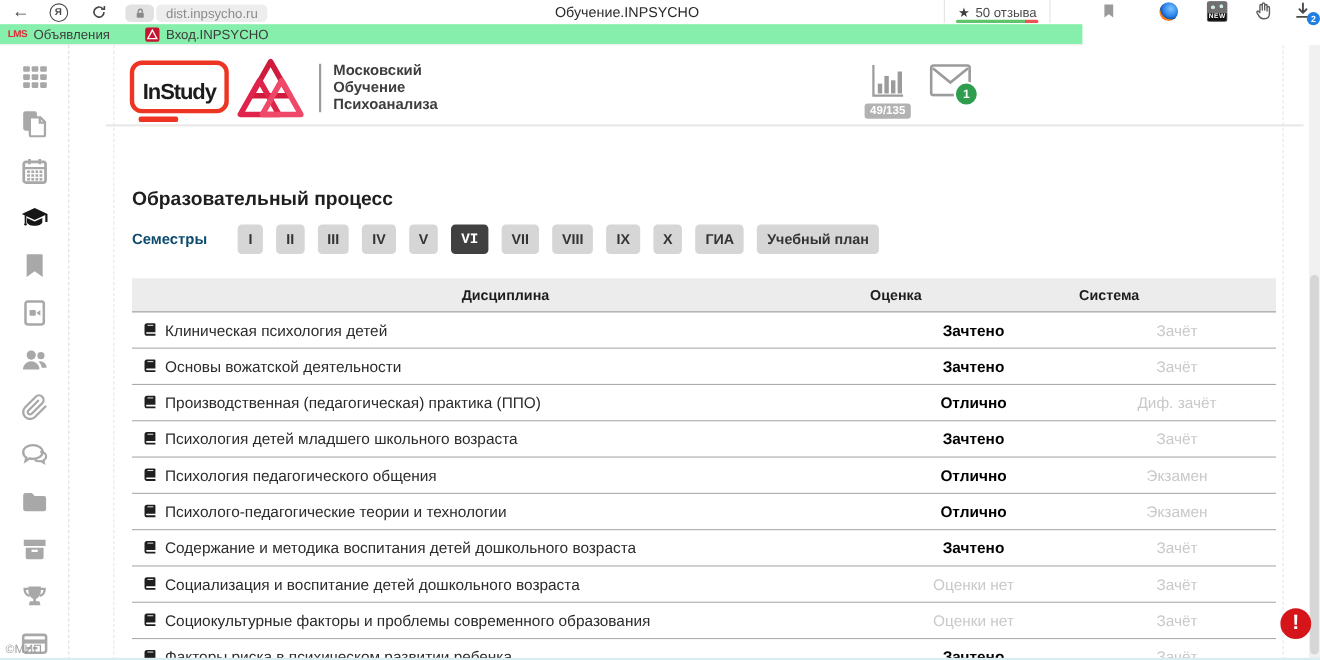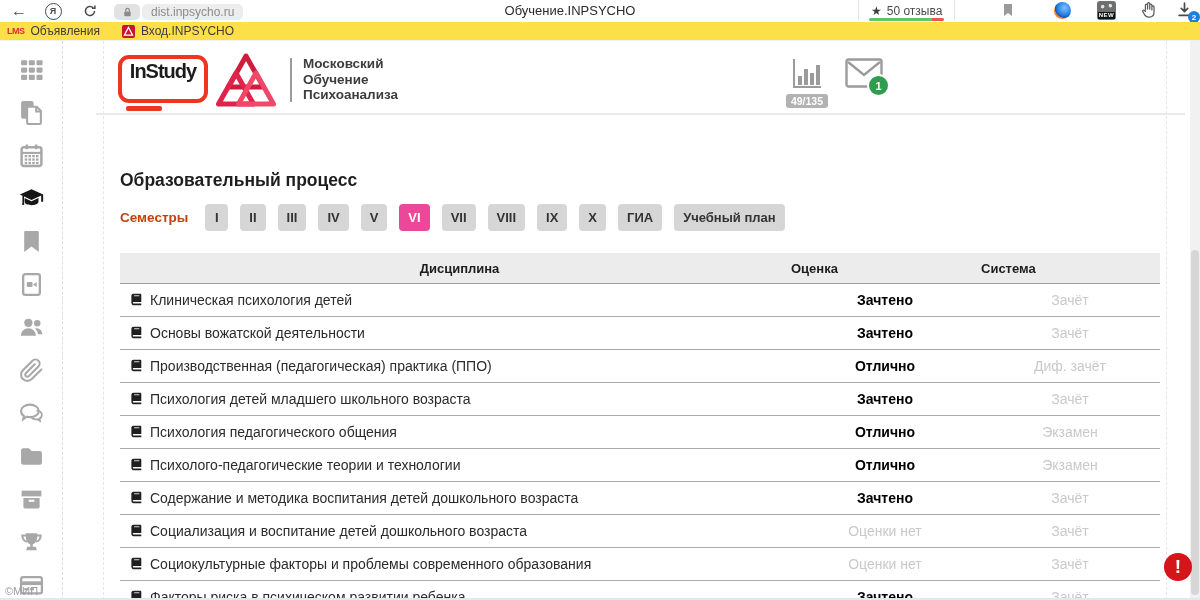--- a/index.html
+++ b/index.html
@@ -29,7 +29,7 @@
   .ext-hand{position:absolute;left:1140px;top:1px;width:20px;height:20px;color:#5d5d5d;cursor:pointer;}
   .downloads{position:absolute;left:1176px;top:1px;width:20px;height:20px;color:#4a4a4a;cursor:pointer;}
   .dl-badge{position:absolute;right:-4px;bottom:-2px;width:12px;height:12px;border-radius:50%;background:#1e7fe0;color:#fff;font-size:8px;font-weight:bold;display:flex;align-items:center;justify-content:center;}
-  .bookmarks-bar{position:absolute;top:22px;left:0;width:1200px;height:19px;display:flex;align-items:center;gap:22px;padding-left:7px;box-sizing:border-box;border-bottom:1px solid #efefef;z-index:30;background:#fde047;}
+  .bookmarks-bar{position:absolute;top:22px;left:0;width:984px;height:19px;display:flex;align-items:center;gap:32px;padding-left:7px;box-sizing:border-box;border-bottom:1px solid #efefef;z-index:30;background:#86efac;}
   .bm-item{display:flex;align-items:center;gap:6px;font-size:12px;color:#3c3c3c;cursor:pointer;}
   .lms-fav{color:#e02b36;font-weight:bold;font-size:9px;letter-spacing:-.5px;}
   .mip-fav{width:13px;height:13px;border-radius:2px;background:#c6162f;display:flex;align-items:center;justify-content:center;}

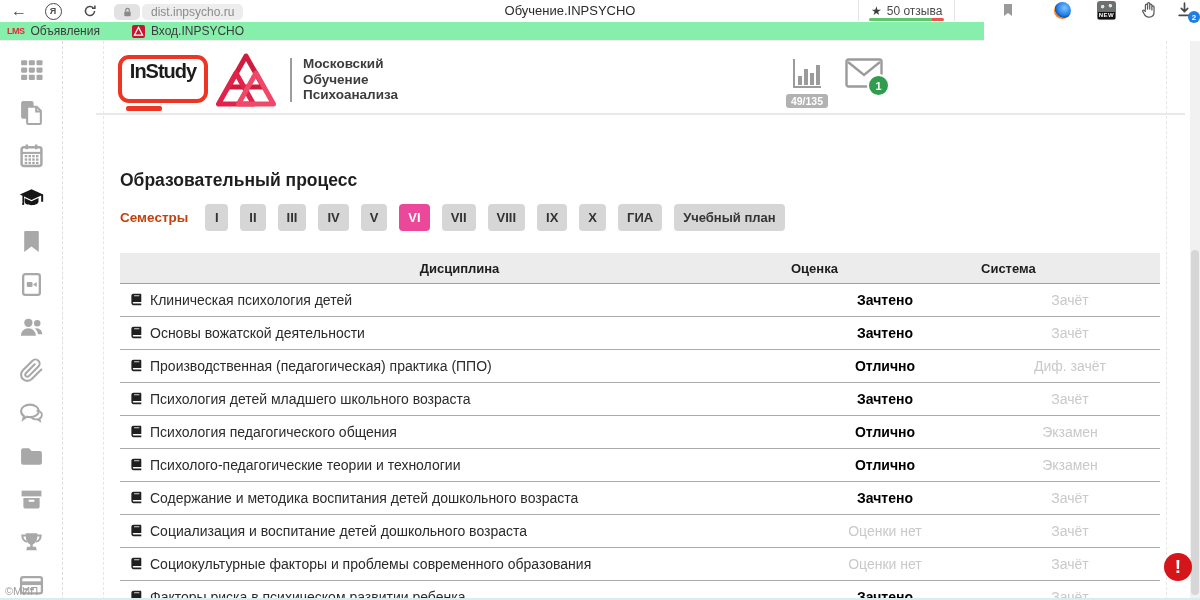--- a/index.html
+++ b/index.html
@@ -46,7 +46,7 @@
   
   .instudy{position:absolute;left:118px;top:14px;width:92px;height:58px;cursor:pointer;}
   .instudy .frame{position:absolute;left:0;top:0;width:82px;height:40px;border:4px solid #ee3524;border-radius:11px;}
-  .instudy .word{position:absolute;left:5px;top:5px;width:80px;text-align:center;font-size:20px;font-weight:bold;color:#1c1c1c;letter-spacing:-1px;}
+  .instudy .word{position:absolute;left:5px;top:18px;width:80px;text-align:center;font-size:20px;font-weight:bold;color:#1c1c1c;letter-spacing:-1px;}
   .instudy .stand{position:absolute;left:8px;top:51px;width:36px;height:5px;background:#ee3524;border-radius:2px;}
   .mip-logo{position:absolute;left:214px;top:11px;width:64px;height:60px;}
   .logo-sep{position:absolute;left:290px;top:17px;width:2px;height:44px;background:#9c9c9c;}

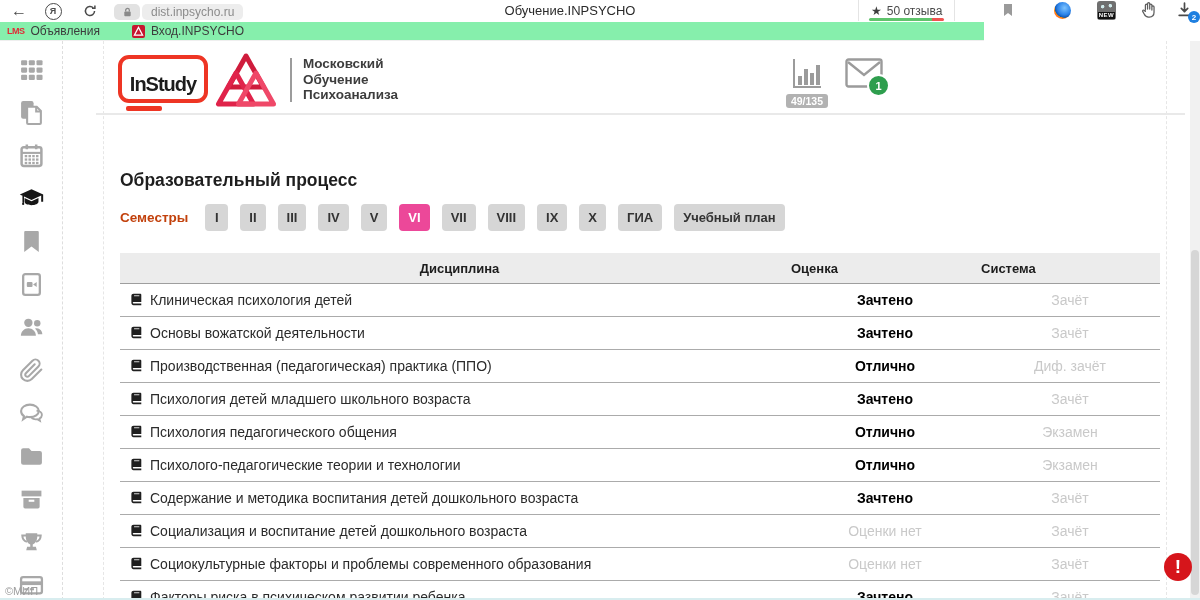--- a/index.html
+++ b/index.html
@@ -60,7 +60,7 @@
   
   .page-title{position:absolute;left:120px;top:129px;font-size:17.5px;font-weight:bold;color:#1e1e1e;}
   .semesters{position:absolute;left:120px;top:163px;display:flex;align-items:center;gap:12px;}
-  .sem-label{font-size:13.5px;font-weight:bold;color:#c2410c;margin-right:5px;}
+  .sem-label{font-size:13.5px;font-weight:bold;color:#0c4a6e;margin-right:16px;}
   .sem-btn{height:27px;min-width:23px;padding:0 9px;background:#d6d6d6;border:none;border-radius:4px;font-family:inherit;font-size:13px;font-weight:bold;color:#333;cursor:pointer;}
   .sem-btn.active{background:#ec4899;color:#fff;}
   .grades-table{position:absolute;left:120px;top:212px;width:1040px;border-collapse:collapse;table-layout:fixed;}

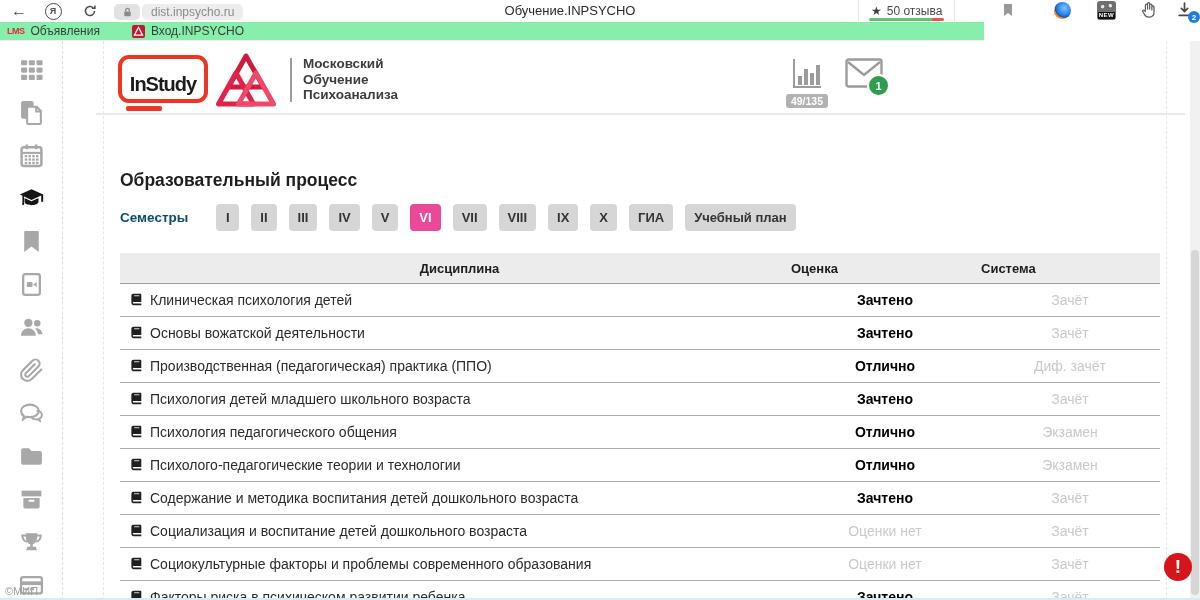--- a/index.html
+++ b/index.html
@@ -62,7 +62,7 @@
   .semesters{position:absolute;left:120px;top:163px;display:flex;align-items:center;gap:12px;}
   .sem-label{font-size:13.5px;font-weight:bold;color:#0c4a6e;margin-right:16px;}
   .sem-btn{height:27px;min-width:23px;padding:0 9px;background:#d6d6d6;border:none;border-radius:4px;font-family:inherit;font-size:13px;font-weight:bold;color:#333;cursor:pointer;}
-  .sem-btn.active{background:#ec4899;color:#fff;}
+  .sem-btn.active{background:#404040;color:#fff;font-family:Liberation Mono, monospace;}
   .grades-table{position:absolute;left:120px;top:212px;width:1040px;border-collapse:collapse;table-layout:fixed;}
   .grades-table th{background:#ececec;height:28px;font-size:13px;font-weight:bold;color:#1d1d1d;border-bottom:1px solid #9e9e9e;}
   .grades-table th.h-disc{text-align:center;padding-left:10px;}

